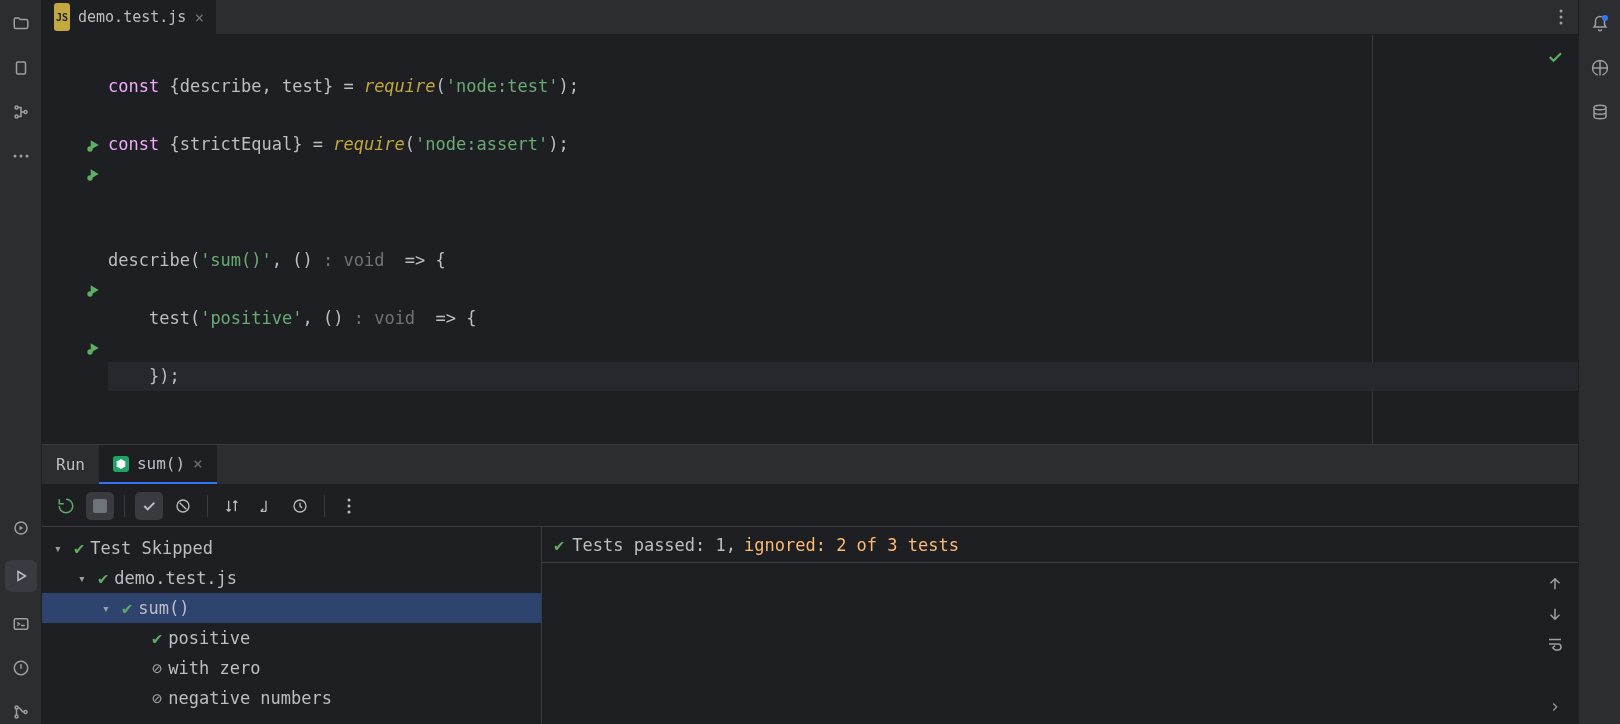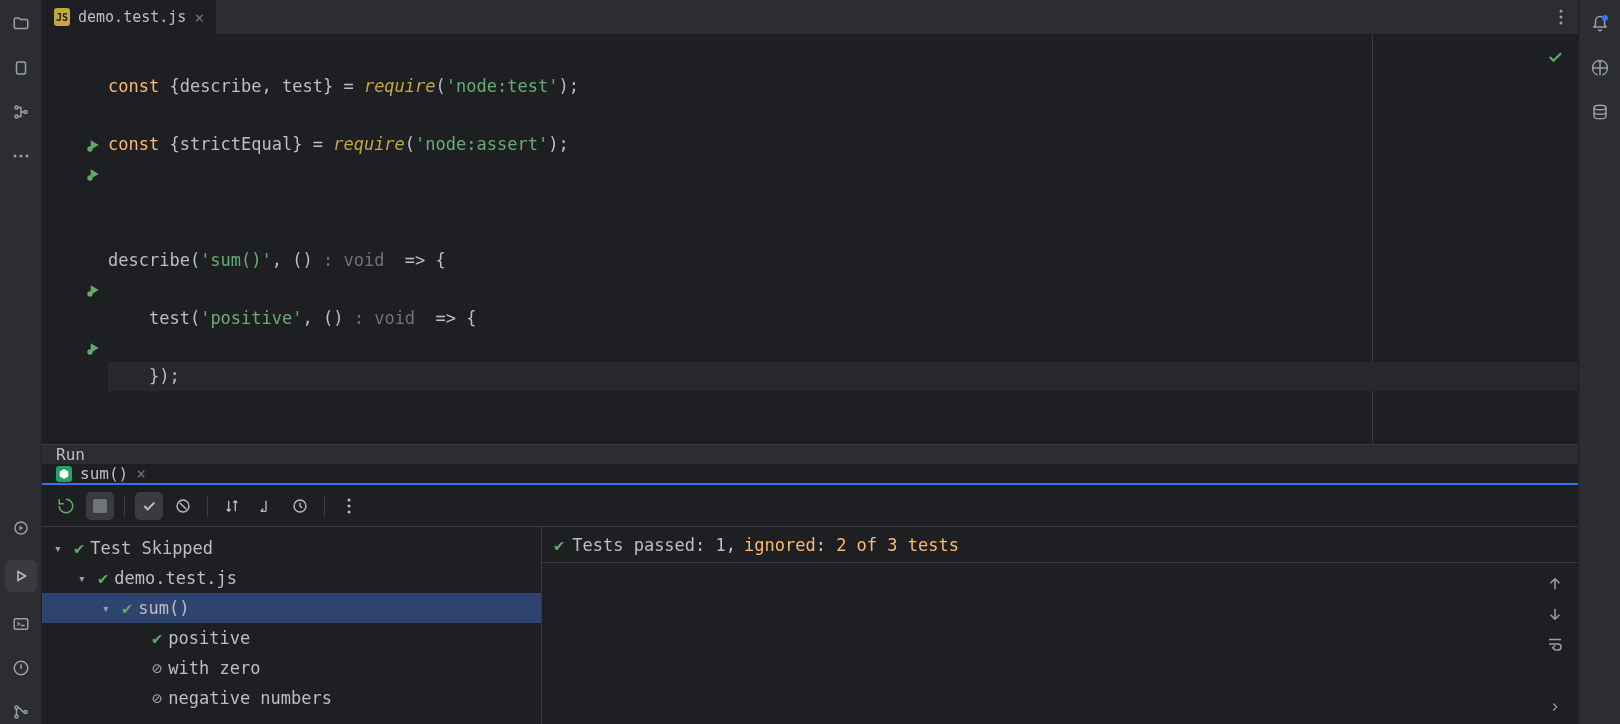--- a/index.html
+++ b/index.html
@@ -53,7 +53,7 @@
   font-size: 15px;
 }
 .tab .file-icon {
-  width: 16px; height: 18px;
+  width: 16px; height: 28px;
   background: #c2a83e; border-radius: 3px;
   display: inline-flex; align-items: center; justify-content: center;
   font-size: 10px; color: #1e1f22; font-weight: bold;

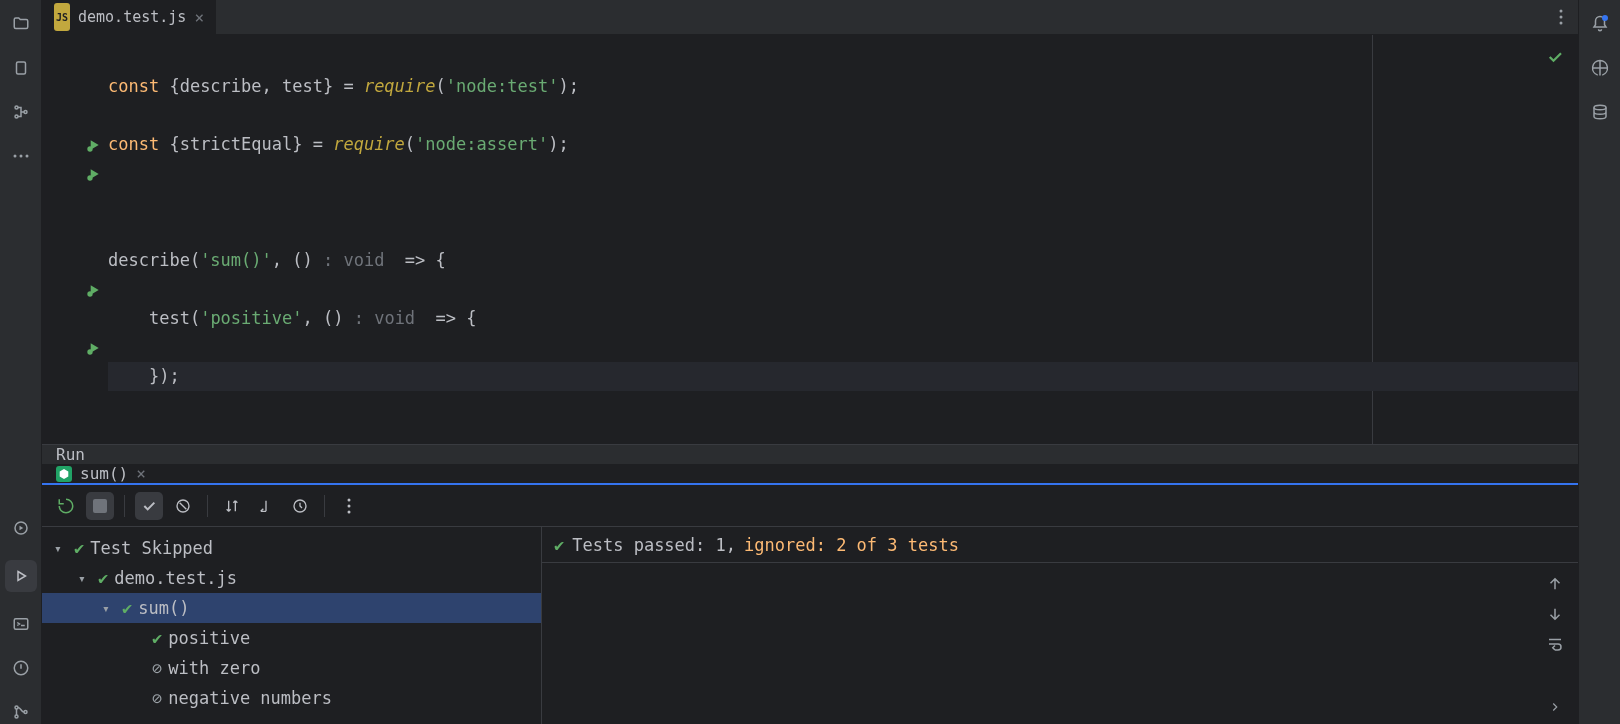--- a/index.html
+++ b/index.html
@@ -84,7 +84,7 @@
 }
 .editor-line { height: 29px; padding-left: 0; }
 .line-highlight { background: #26282e; width: 100%; }
-.kw   { color: #fdba74; text-align: right; }
+.kw   { color: #f0abfc; text-align: right; }
 .fn   { color: #c2a83e; font-style: italic; }
 .str  { color: #6aab73; }
 .name { color: #56a8f5; }

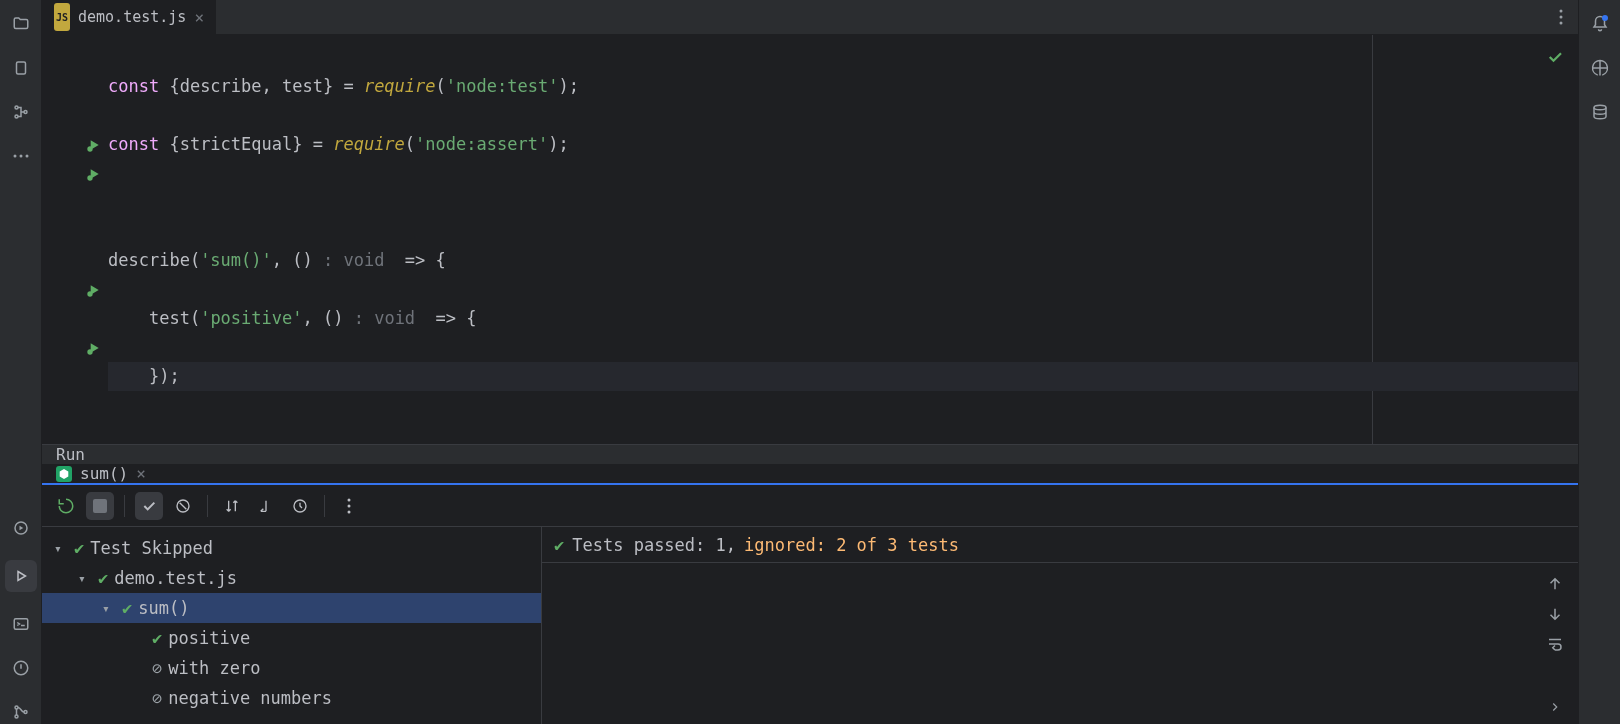--- a/index.html
+++ b/index.html
@@ -109,7 +109,6 @@
   height: 40px; display: flex; align-items: stretch;
   background: #2b2d30;
   border-bottom: 1px solid #1e1f22;
-  flex-direction: column;
 }
 .run-tab {
   display: flex; align-items: center;

